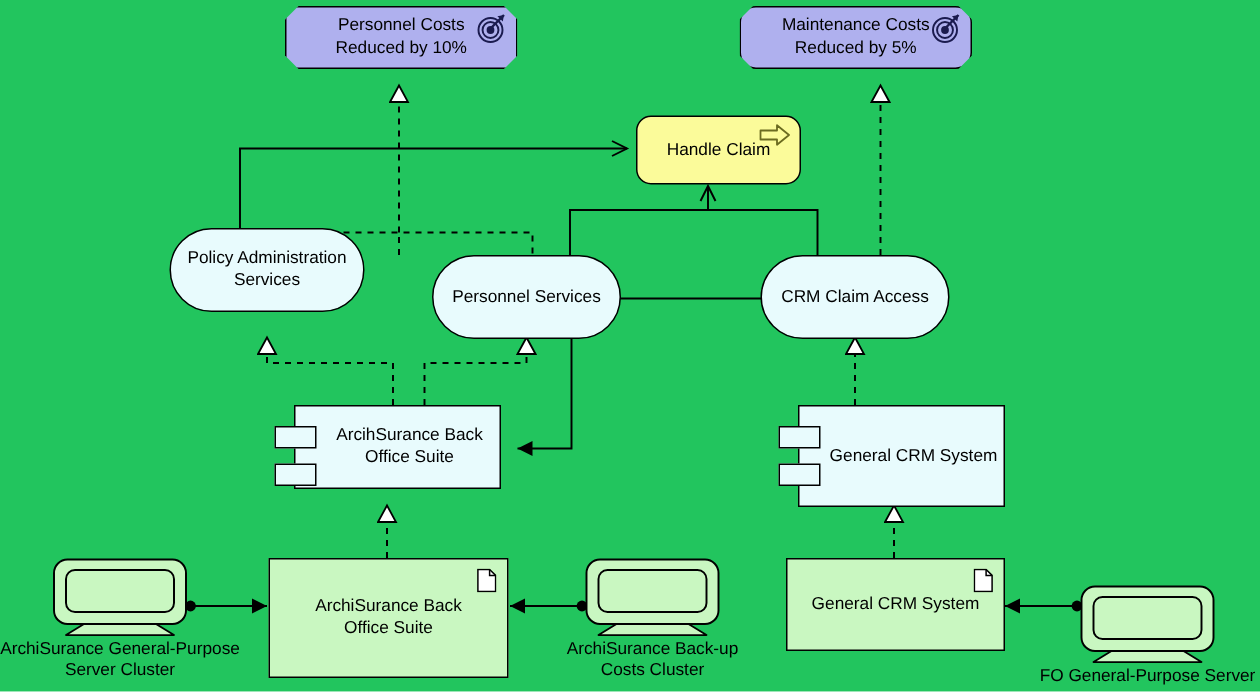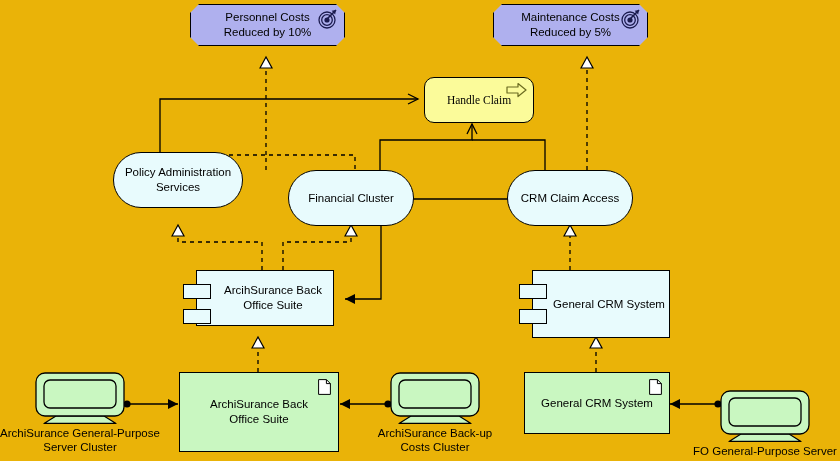--- a/index.html
+++ b/index.html
@@ -15,7 +15,7 @@
     position: relative;
     width: 840px;
     height: 461px;
-    background: #eab308;
+    background: #22c55e;
     overflow: hidden;
   }
   #edges {

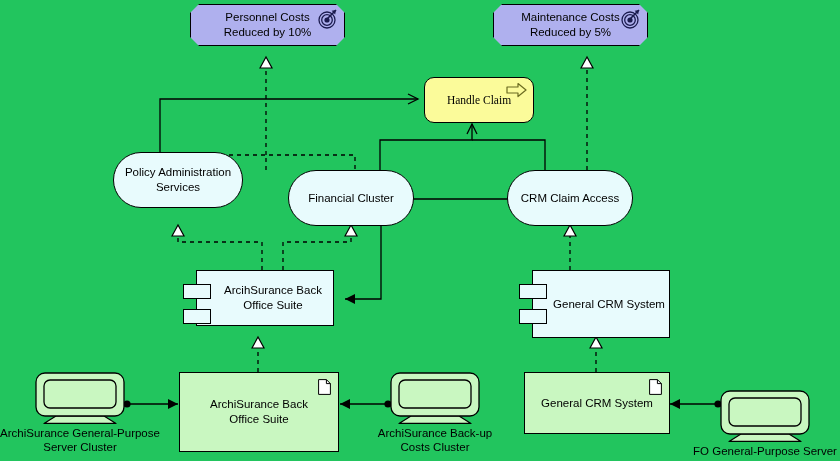--- a/index.html
+++ b/index.html
@@ -211,7 +211,7 @@
 Reduced by 10%</span>
   </div>
 
-  <div class="node goal" style="left:493px; top:4px; width:155px; height:42px;">
+  <div class="node goal" style="left:493px; top:4px; width:155px; height:42px;border-radius:11px;">
     <span class="goal-icon">
       <svg viewBox="0 0 20 20" width="20" height="20">
         <circle cx="9" cy="11" r="8" fill="none" stroke="#1b1b4f" stroke-width="1.3"></circle>

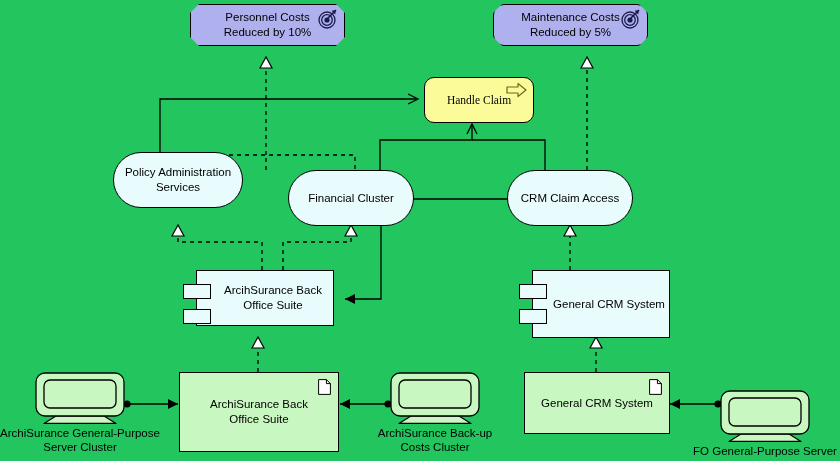--- a/index.html
+++ b/index.html
@@ -67,7 +67,6 @@
     display: flex;
     align-items: center;
     justify-content: center;
-    font-family: Liberation Serif, serif;
   }
   .process-icon {
     position: absolute;

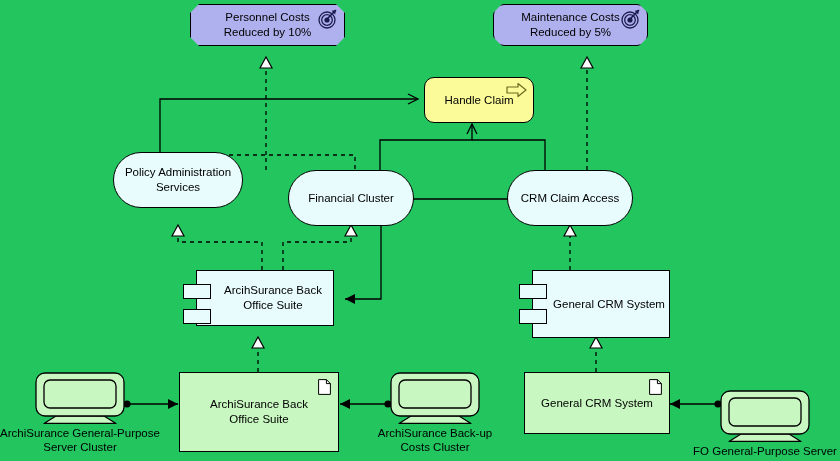--- a/index.html
+++ b/index.html
@@ -239,7 +239,7 @@
   </div>
 
   <div class="node service" style="left:288px; top:170px; width:126px; height:56px;">
-    <span class="label">Financial Cluster</span>
+    <span class="label">Personnel Services</span>
   </div>
 
   <div class="node service" style="left:507px; top:170px; width:126px; height:56px;">

